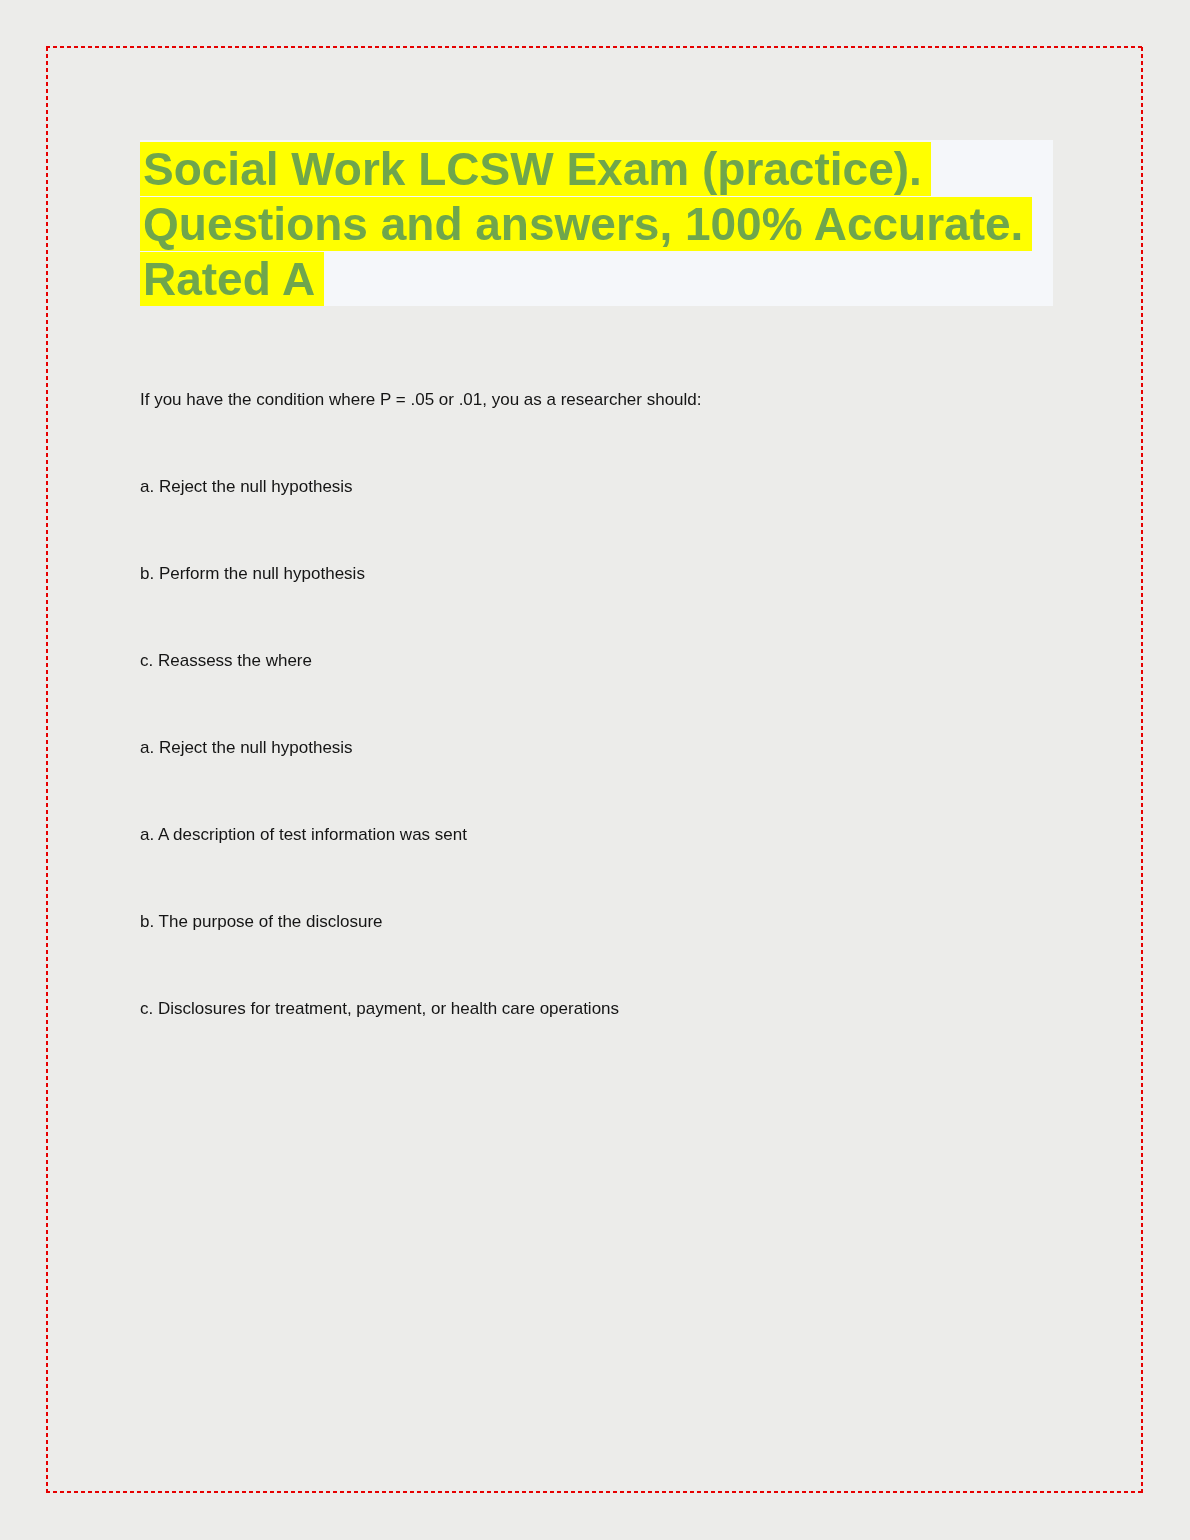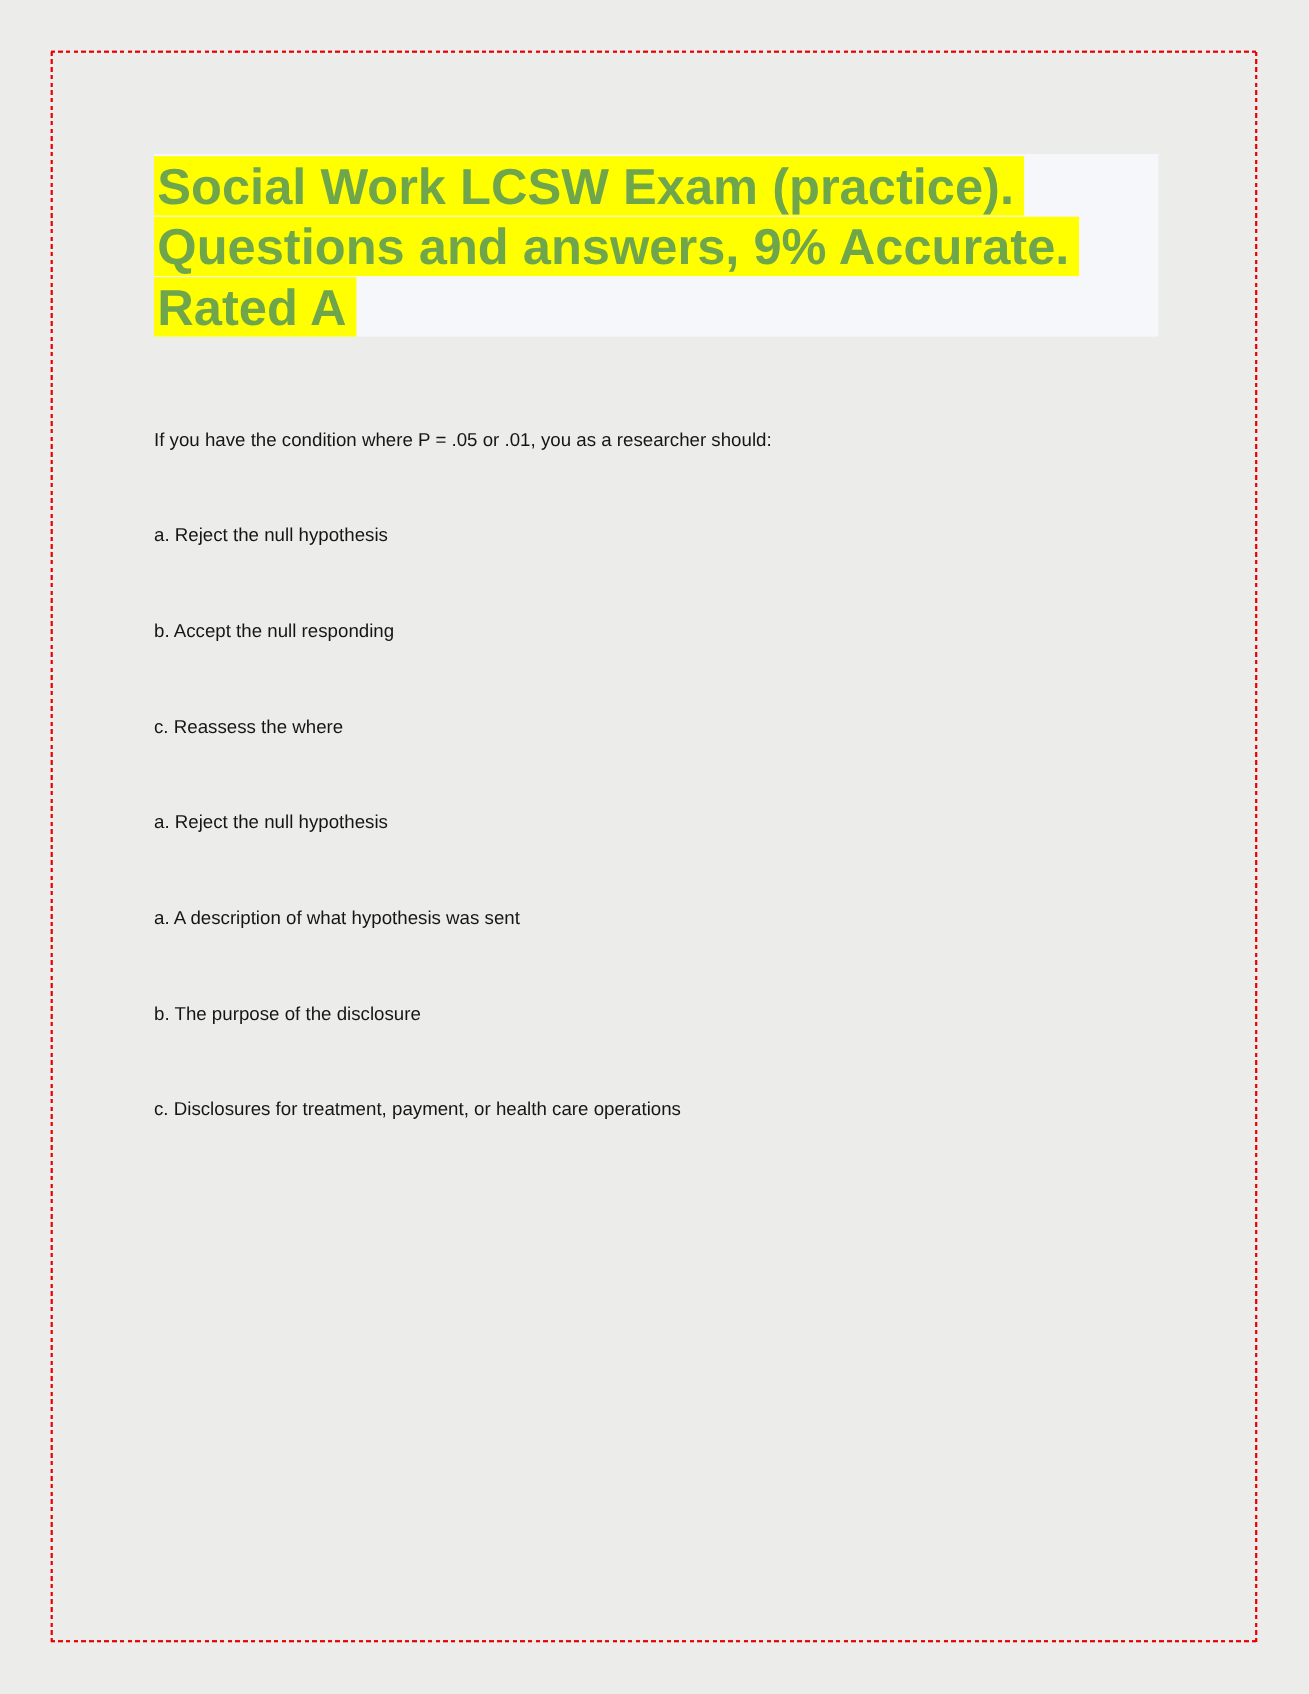--- a/index.html
+++ b/index.html
@@ -73,7 +73,7 @@
 
   <div class="title-block">
     <span class="title-line">Social Work LCSW Exam (practice).</span>
-    <span class="title-line">Questions and answers, 9% Accurate.</span>
+    <span class="title-line">Questions and answers, 100% Accurate.</span>
     <span class="title-line">Rated A</span>
   </div>
 

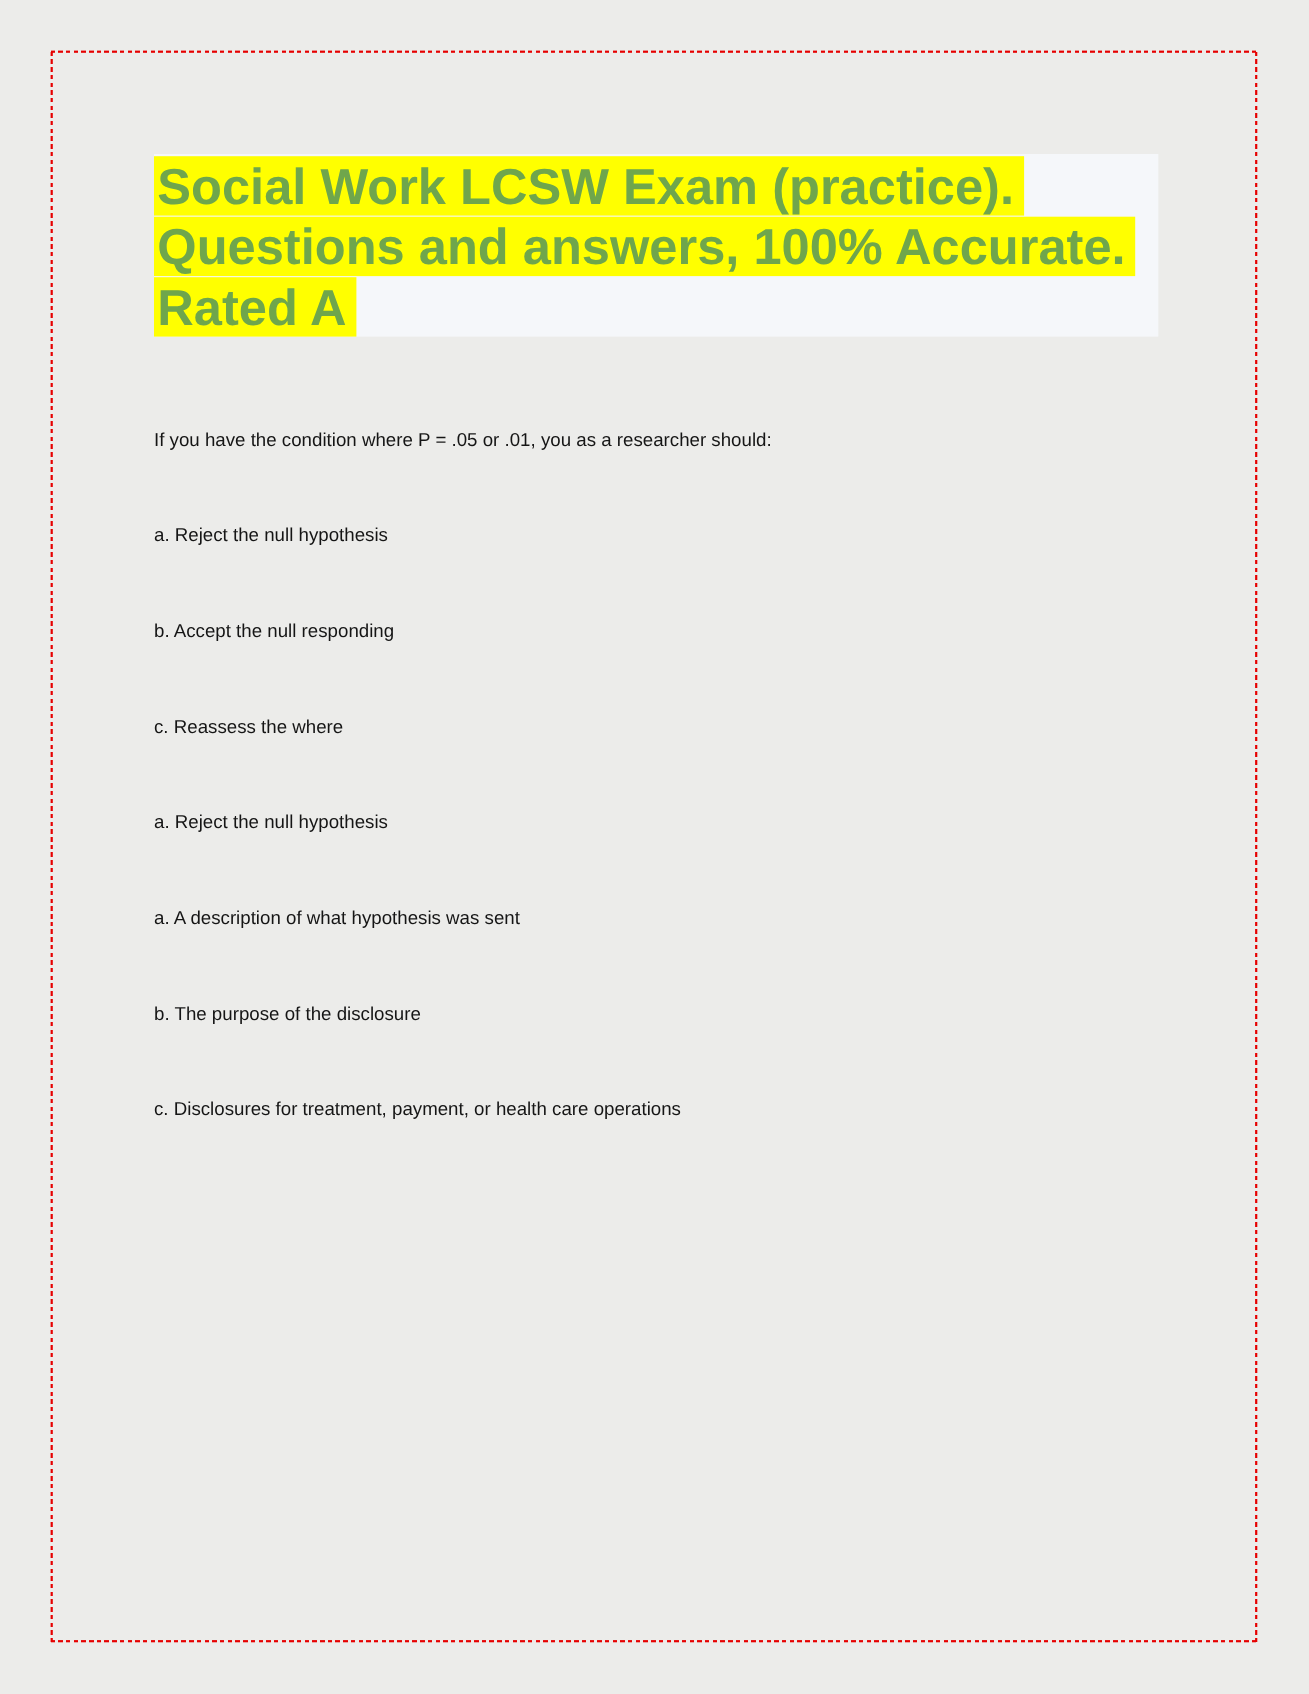--- a/index.html
+++ b/index.html
@@ -88,7 +88,7 @@
     </p>
 
     <p class="para">
-      <span class="line">b. Accept the null responding</span>
+      <span class="line">b. Perform the null hypothesis</span>
     </p>
 
     <p class="para">

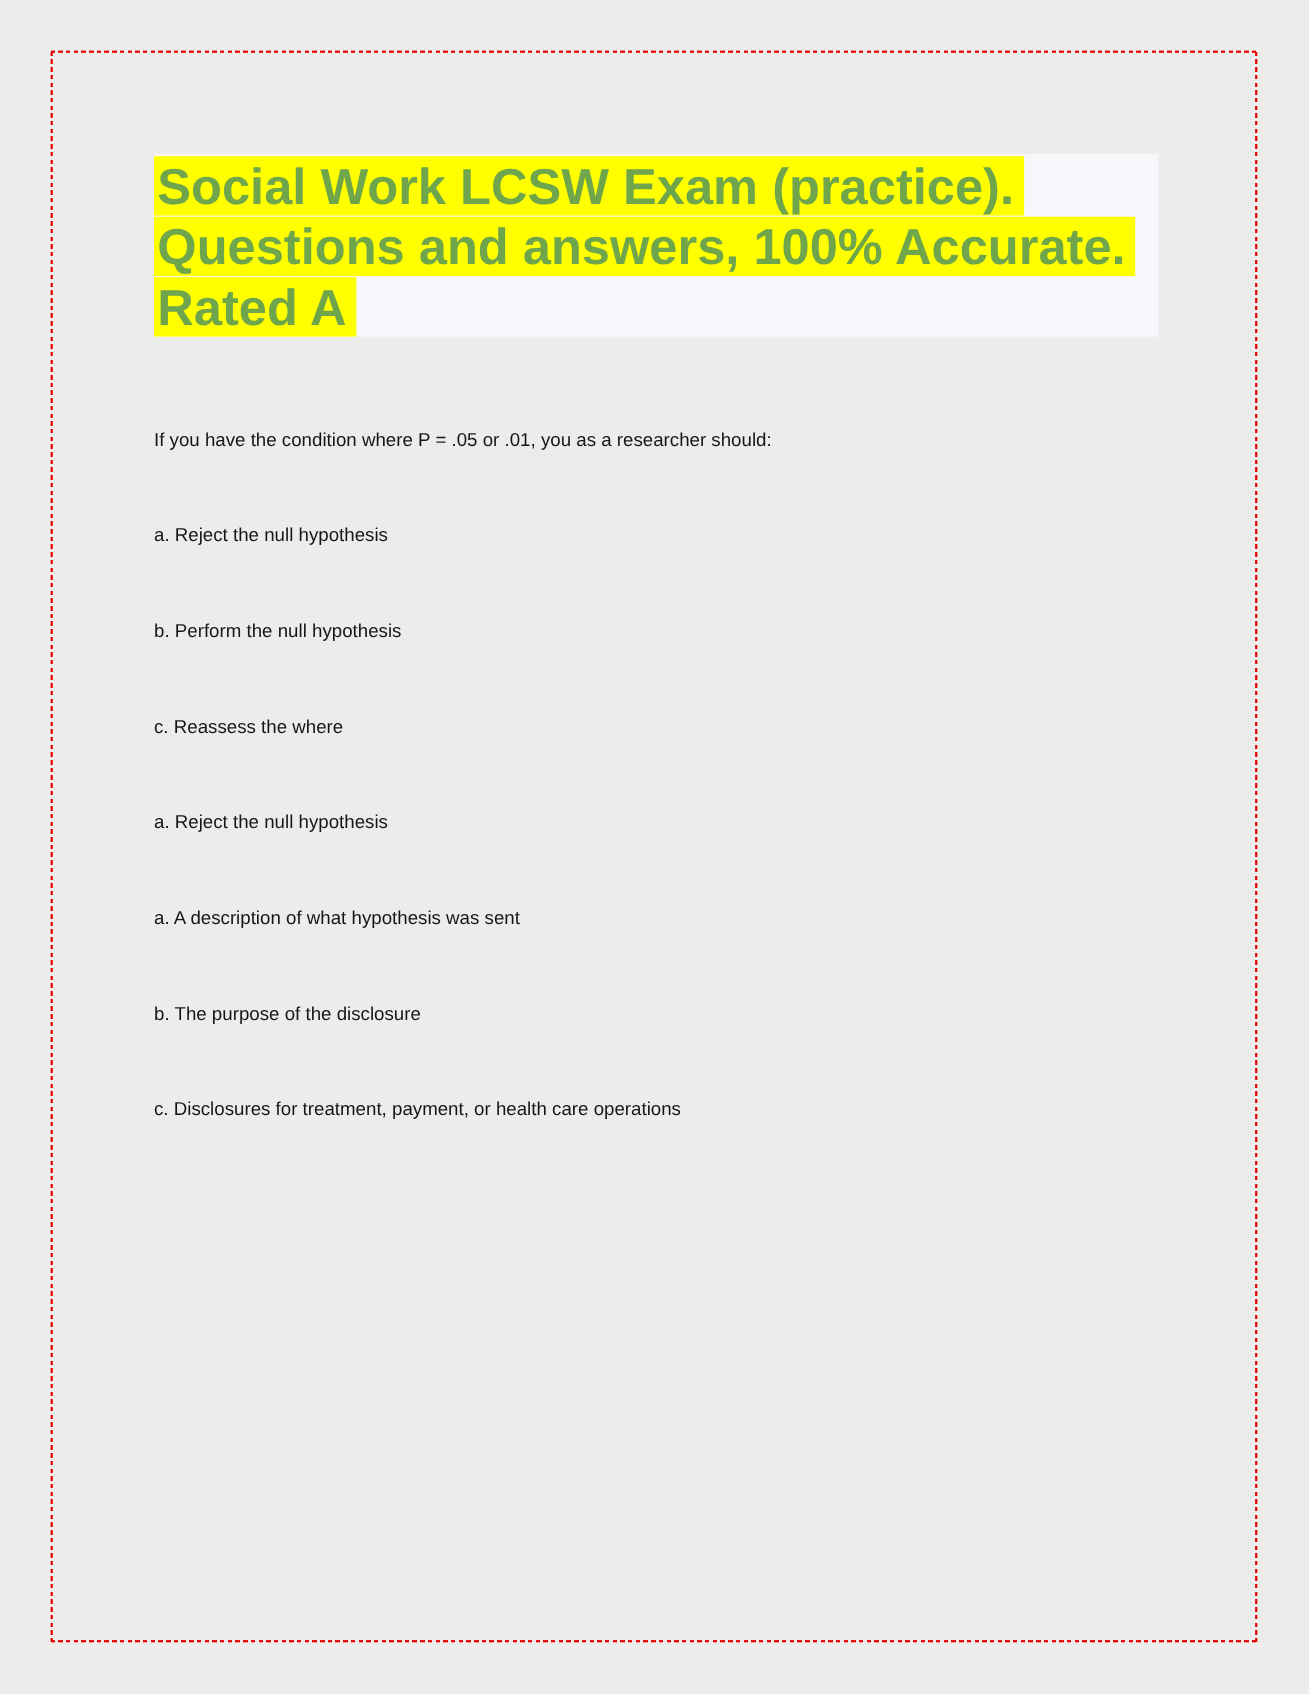--- a/index.html
+++ b/index.html
@@ -104,7 +104,7 @@
     </p>
 
     <p class="para">
-      <span class="line">a. A description of what hypothesis was sent</span>
+      <span class="line">a. A description of test information was sent</span>
     </p>
 
     <p class="para">

